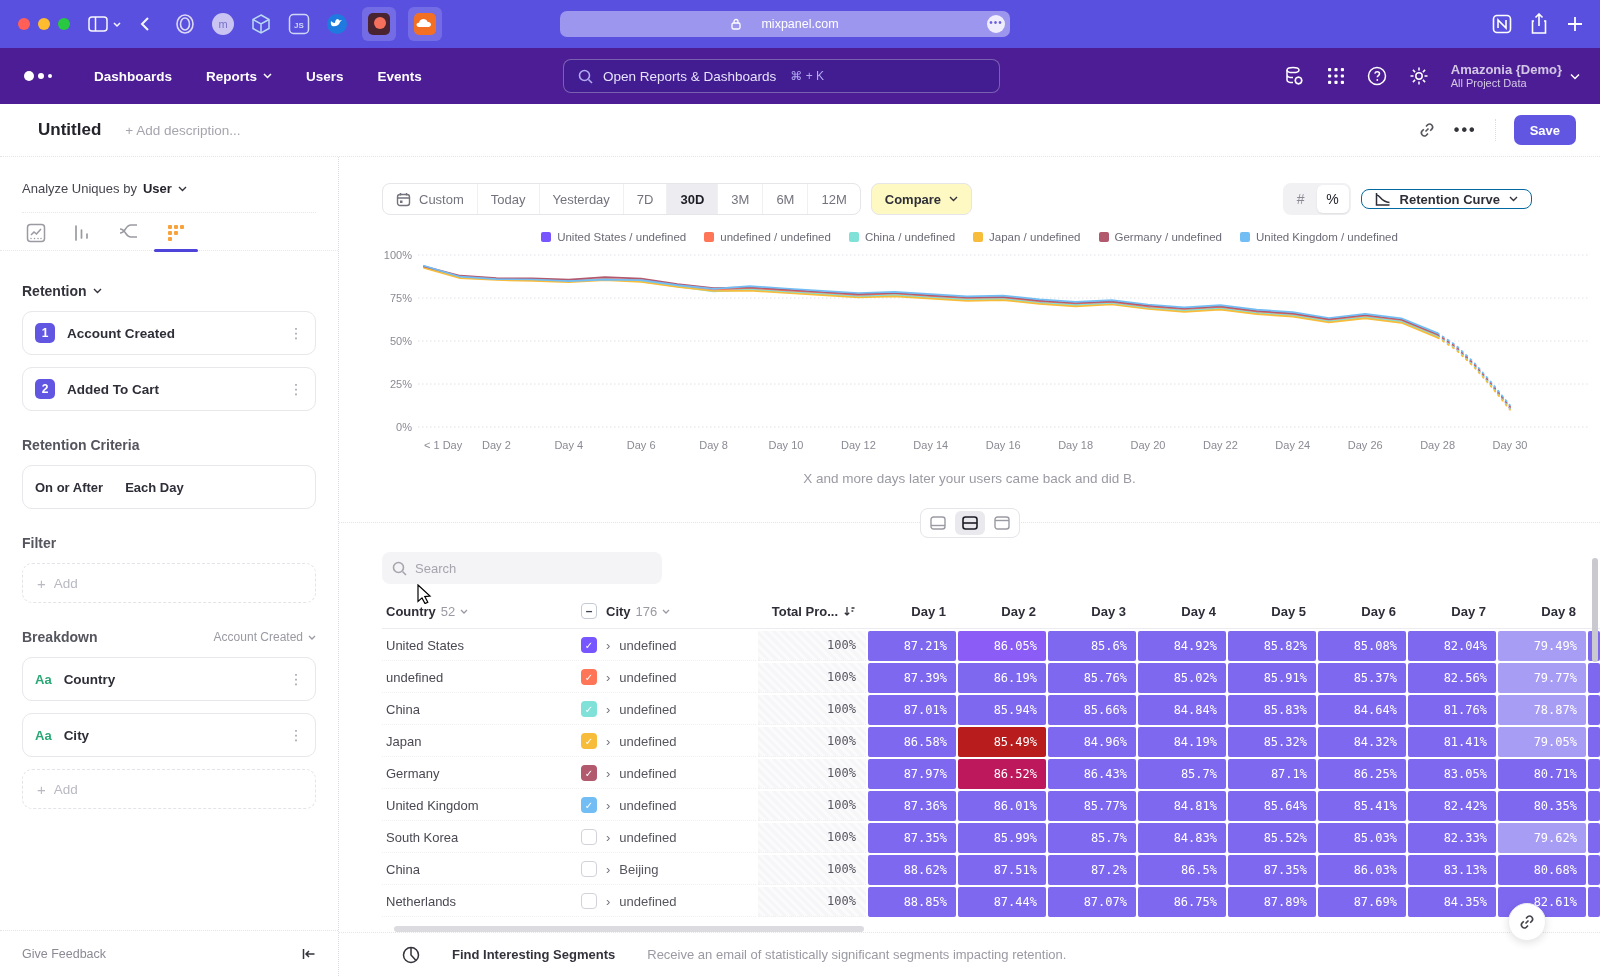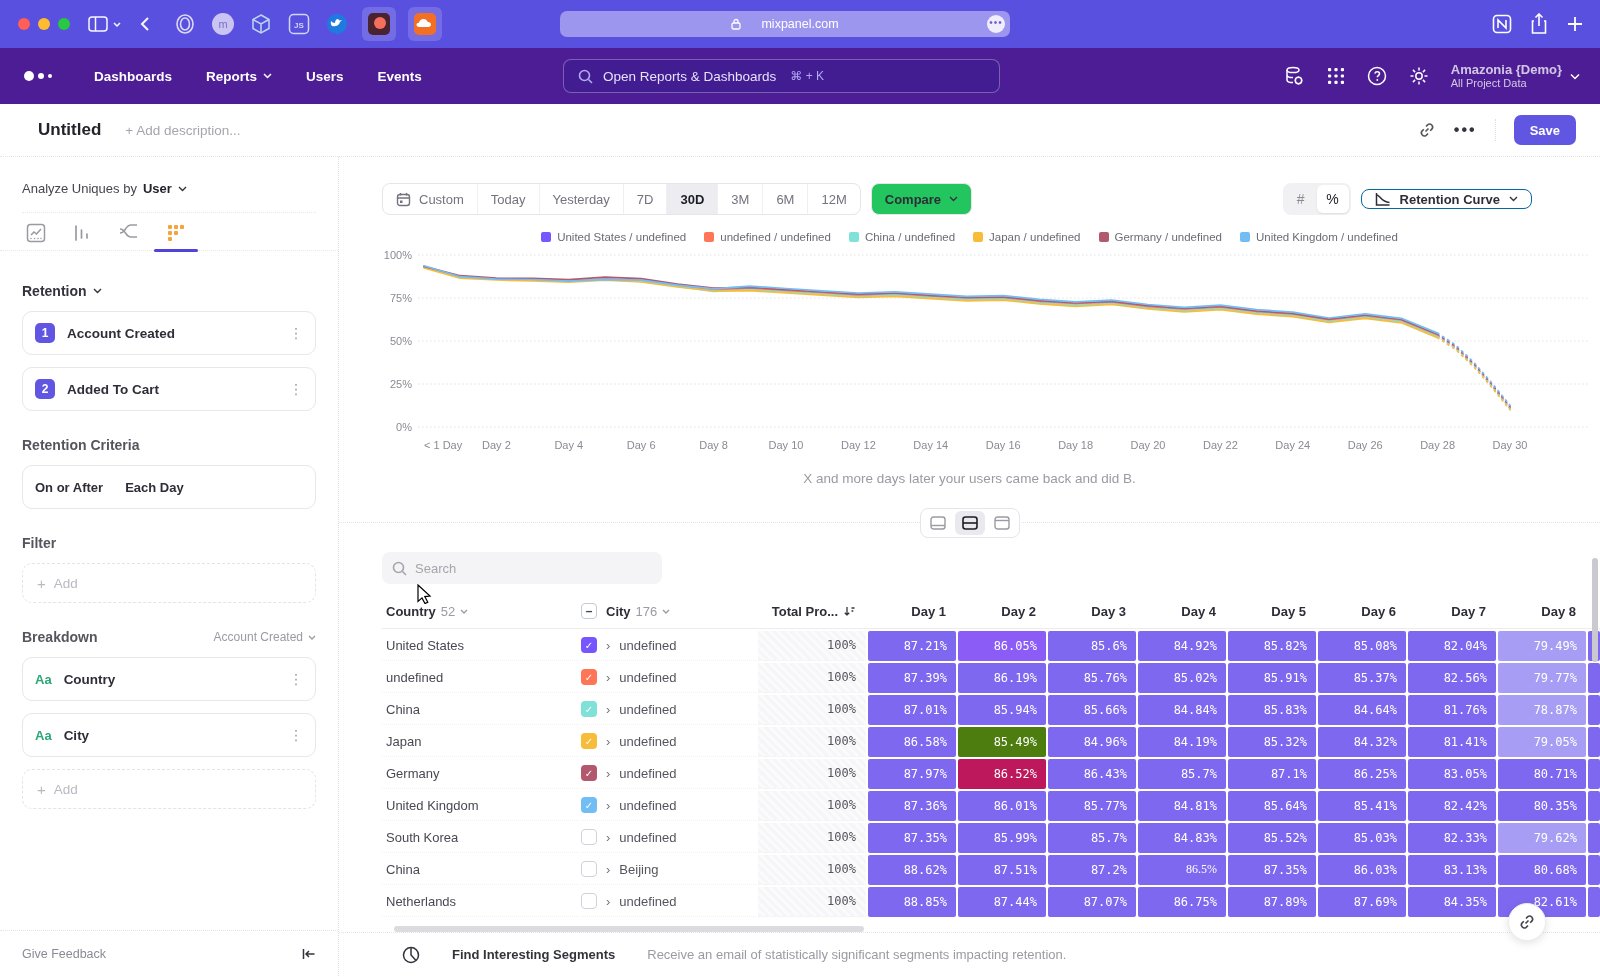--- a/index.html
+++ b/index.html
@@ -83,7 +83,7 @@
     border-right:1px solid #f0f0f3; cursor:pointer; white-space:nowrap; }
   .seg .it:last-child { border-right:none; }
   .seg .it.active { background:#ededf1; color:#1d1d27; font-weight:700; }
-  .cmp-btn { display:flex; align-items:center; gap:8px; border:1px solid #e5e5ea; background:#22c55e; border-radius:8px;
+  .cmp-btn { display:flex; align-items:center; gap:8px; border:1px solid #e5e5ea; background:#fef9c3; border-radius:8px;
     height:32px; padding:0 13px; font-size:13px; color:#2e2e38; font-weight:600; margin-left:10px; cursor:pointer; }
   .tb-right { margin-left:auto; display:flex; align-items:center; gap:10px; }
   .units { display:flex; background:#f1f1f4; border-radius:8px; padding:2px; height:32px; }

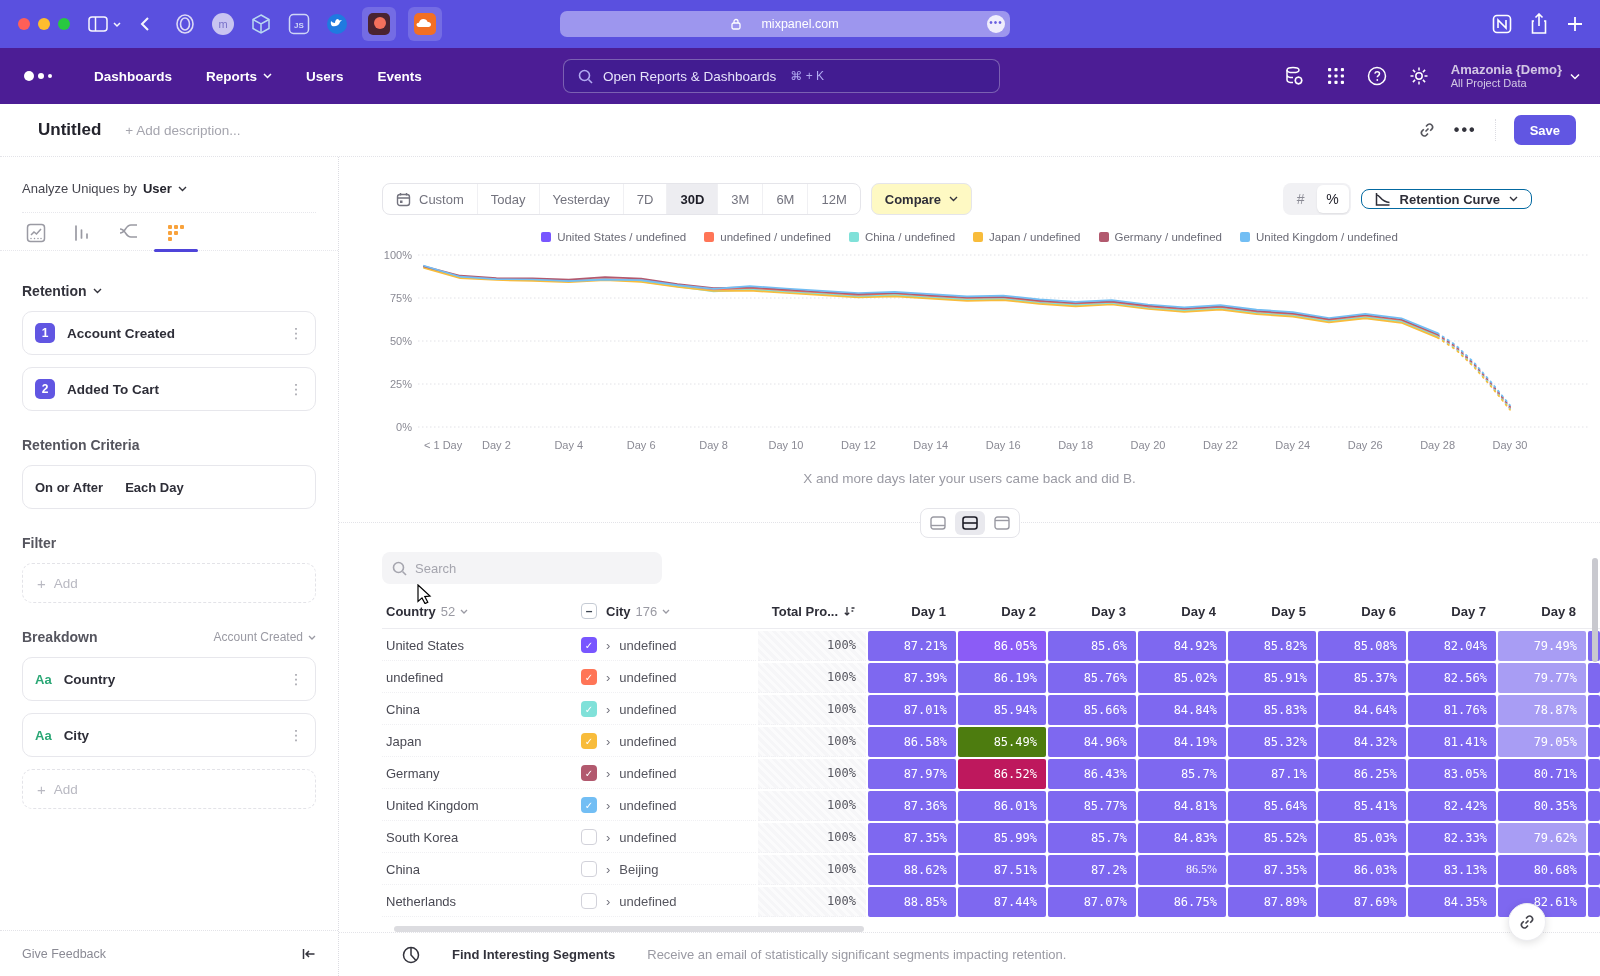--- a/index.html
+++ b/index.html
@@ -716,7 +716,7 @@
           </div>
           <div class="tc total mono">100%</div>
           <div class="daycell mono" style="background: rgb(126, 104, 240);">86.58%</div>
-          <div class="daycell mono" style="background: #4d7c0f;">85.49%</div>
+          <div class="daycell mono" style="background: #b91c1c;">85.49%</div>
           <div class="daycell mono" style="background: rgb(126, 104, 240);">84.96%</div>
           <div class="daycell mono" style="background: rgb(126, 104, 240);">84.19%</div>
           <div class="daycell mono" style="background: rgb(126, 104, 240);">85.32%</div>

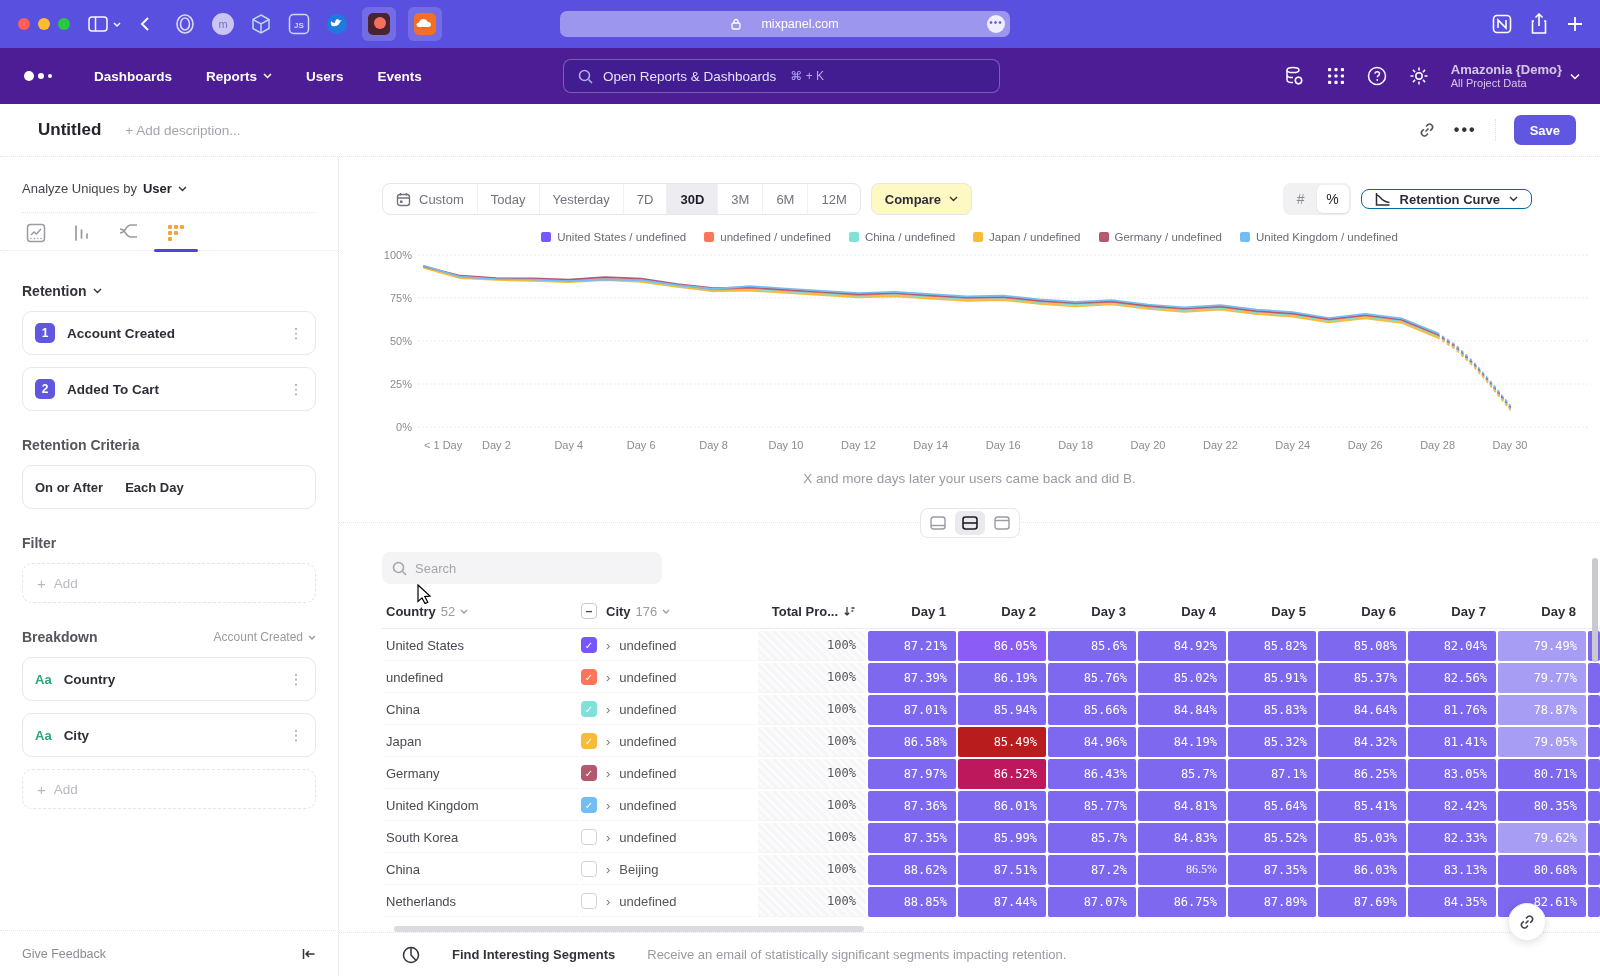--- a/index.html
+++ b/index.html
@@ -790,7 +790,7 @@
           <div class="daycell mono" style="background: rgb(126, 104, 240);">88.62%</div>
           <div class="daycell mono" style="background: rgb(126, 104, 240);">87.51%</div>
           <div class="daycell mono" style="background: rgb(126, 104, 240);">87.2%</div>
-          <div class="daycell mono" style="background: rgb(126, 104, 240); font-family: Liberation Serif, serif;">86.5%</div>
+          <div class="daycell mono" style="background: rgb(126, 104, 240);">86.5%</div>
           <div class="daycell mono" style="background: rgb(126, 104, 240);">87.35%</div>
           <div class="daycell mono" style="background: rgb(126, 104, 240);">86.03%</div>
           <div class="daycell mono" style="background: rgb(126, 104, 240);">83.13%</div>

